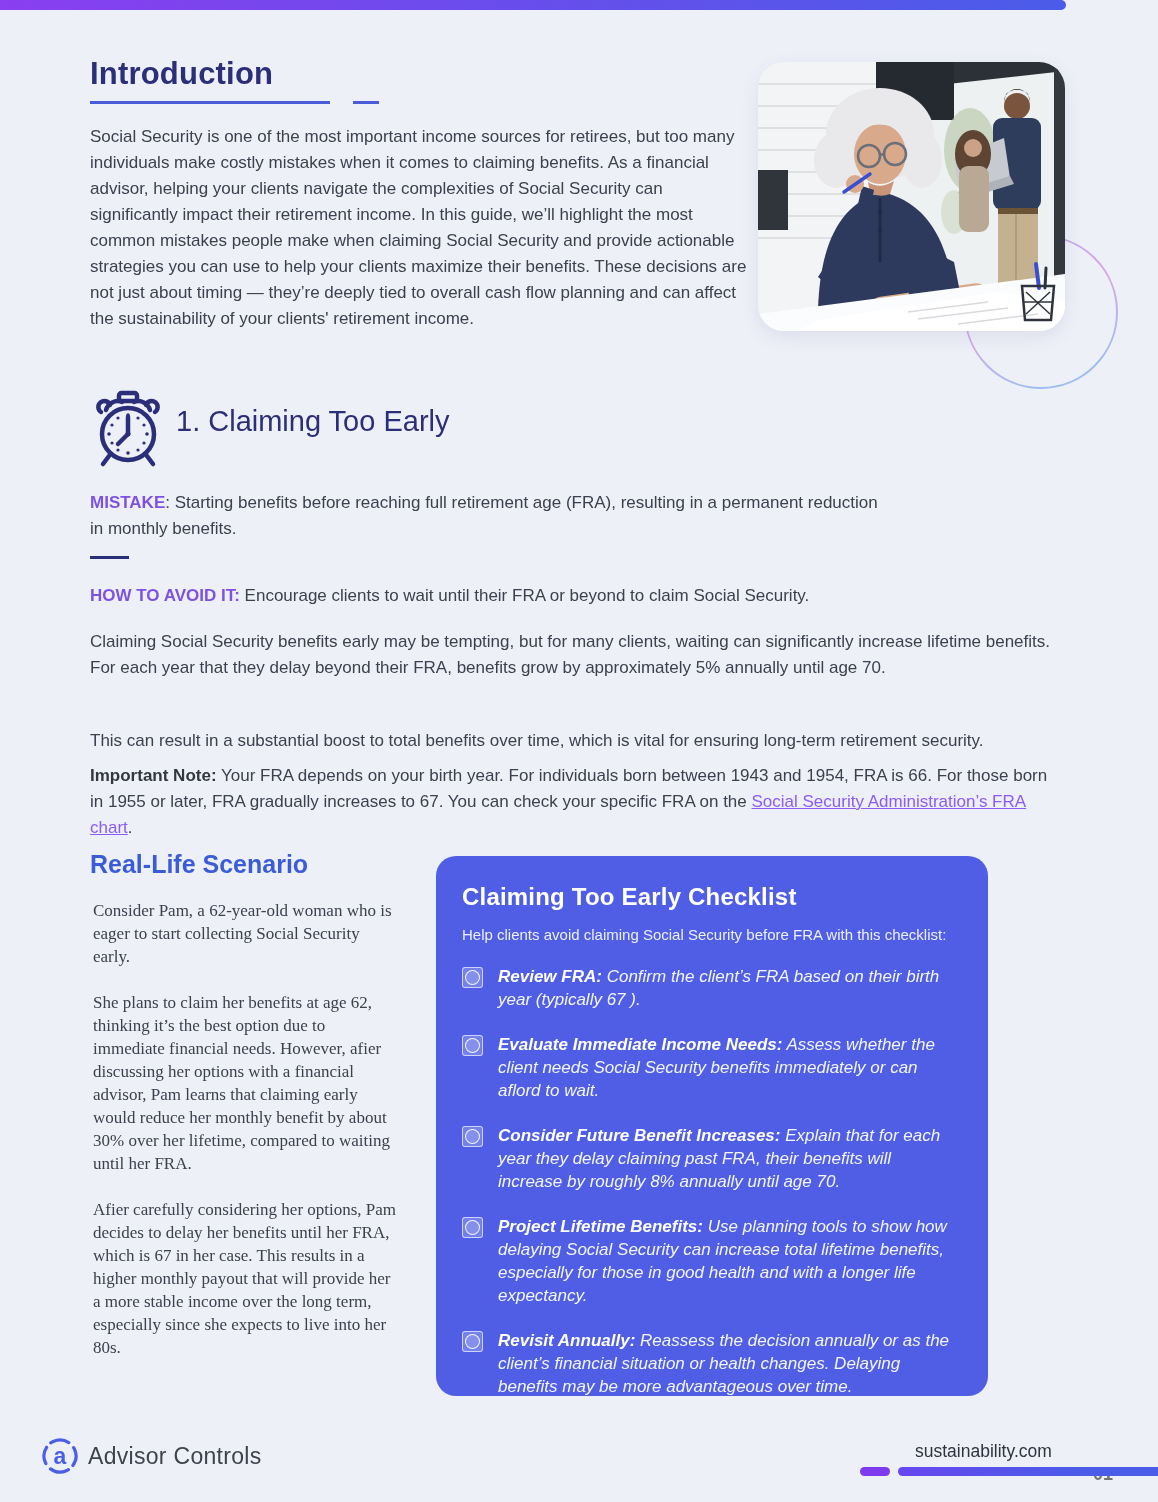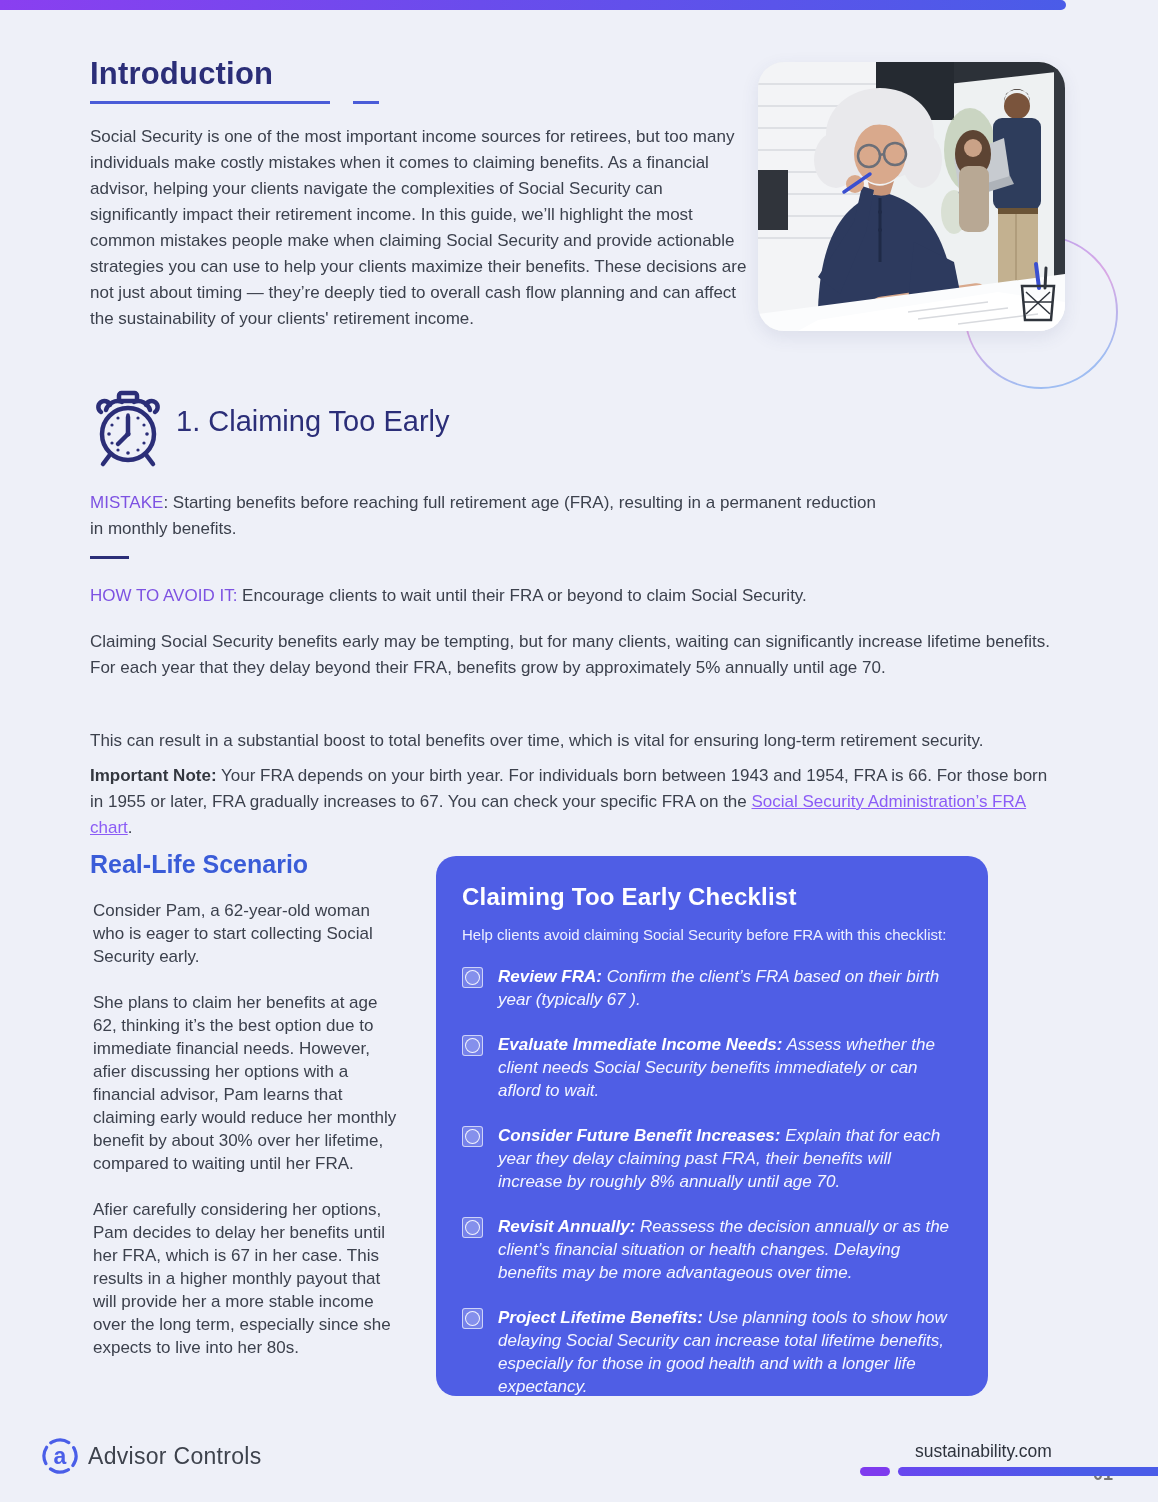--- a/index.html
+++ b/index.html
@@ -34,7 +34,7 @@
   .clock { left:94px; top:390px; width:68px; height:78px; }
   .sec-title { left:176px; top:405px; font-size:29px; font-weight:normal; color:#2B2E78; }
   .mistake { left:90px; top:490px; width:800px; font-size:17px; line-height:26px; }
-  .plabel { color:#7D52E2; font-weight:normal; }
+  .plabel { color:#7D52E2; font-weight:bold; }
   .divider { left:90px; top:556px; width:39px; height:3px; background:#2B2E78; }
   .avoid { left:90px; top:583px; width:960px; font-size:17px; line-height:26px; }
   .para1 { left:90px; top:629px; width:985px; font-size:17px; line-height:26px; }

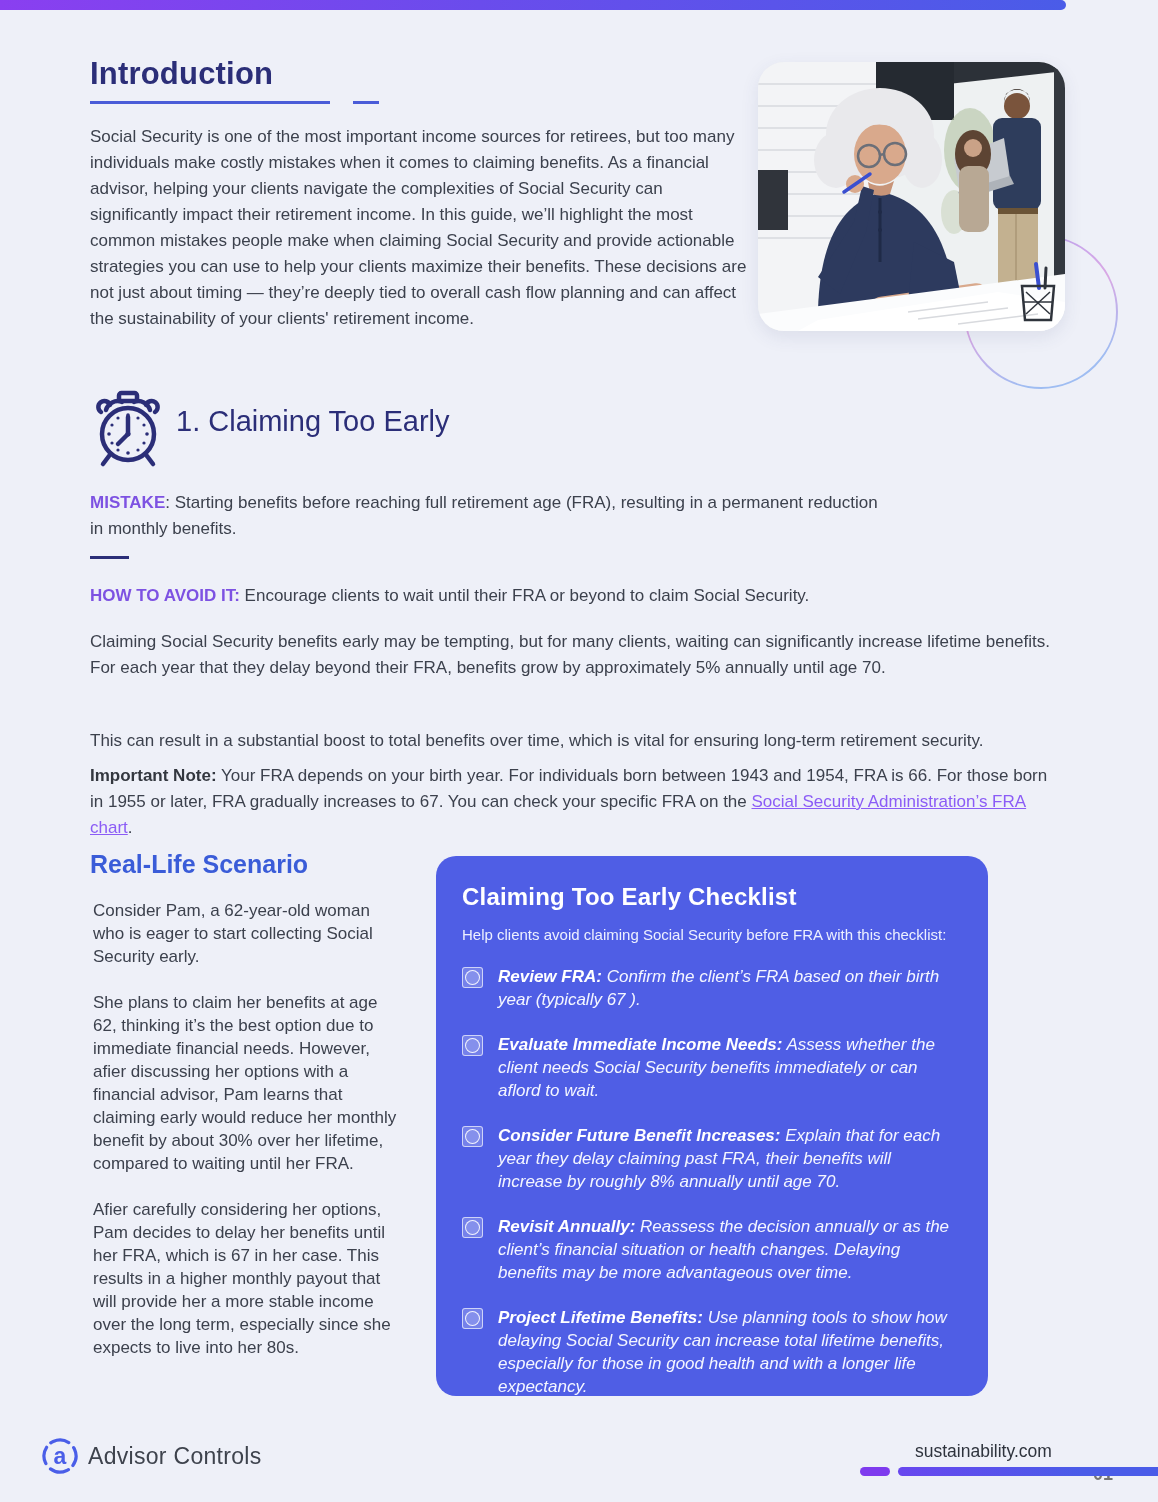--- a/index.html
+++ b/index.html
@@ -46,7 +46,7 @@
   
   .scen-title { left:90px; top:850px; font-size:25px; font-weight:bold; color:#3A5CD8; }
   .scen-col { left:93px; top:899px; width:307px; font-size:17px; line-height:23px; color:#3C414D; }
-  .scen-col p { margin-bottom:23px; }
+  .scen-col p { margin-bottom:23px;font-family:Liberation Serif, serif; }
 
   
   .panel { left:436px; top:856px; width:552px; height:540px; background:#4F5EE5;

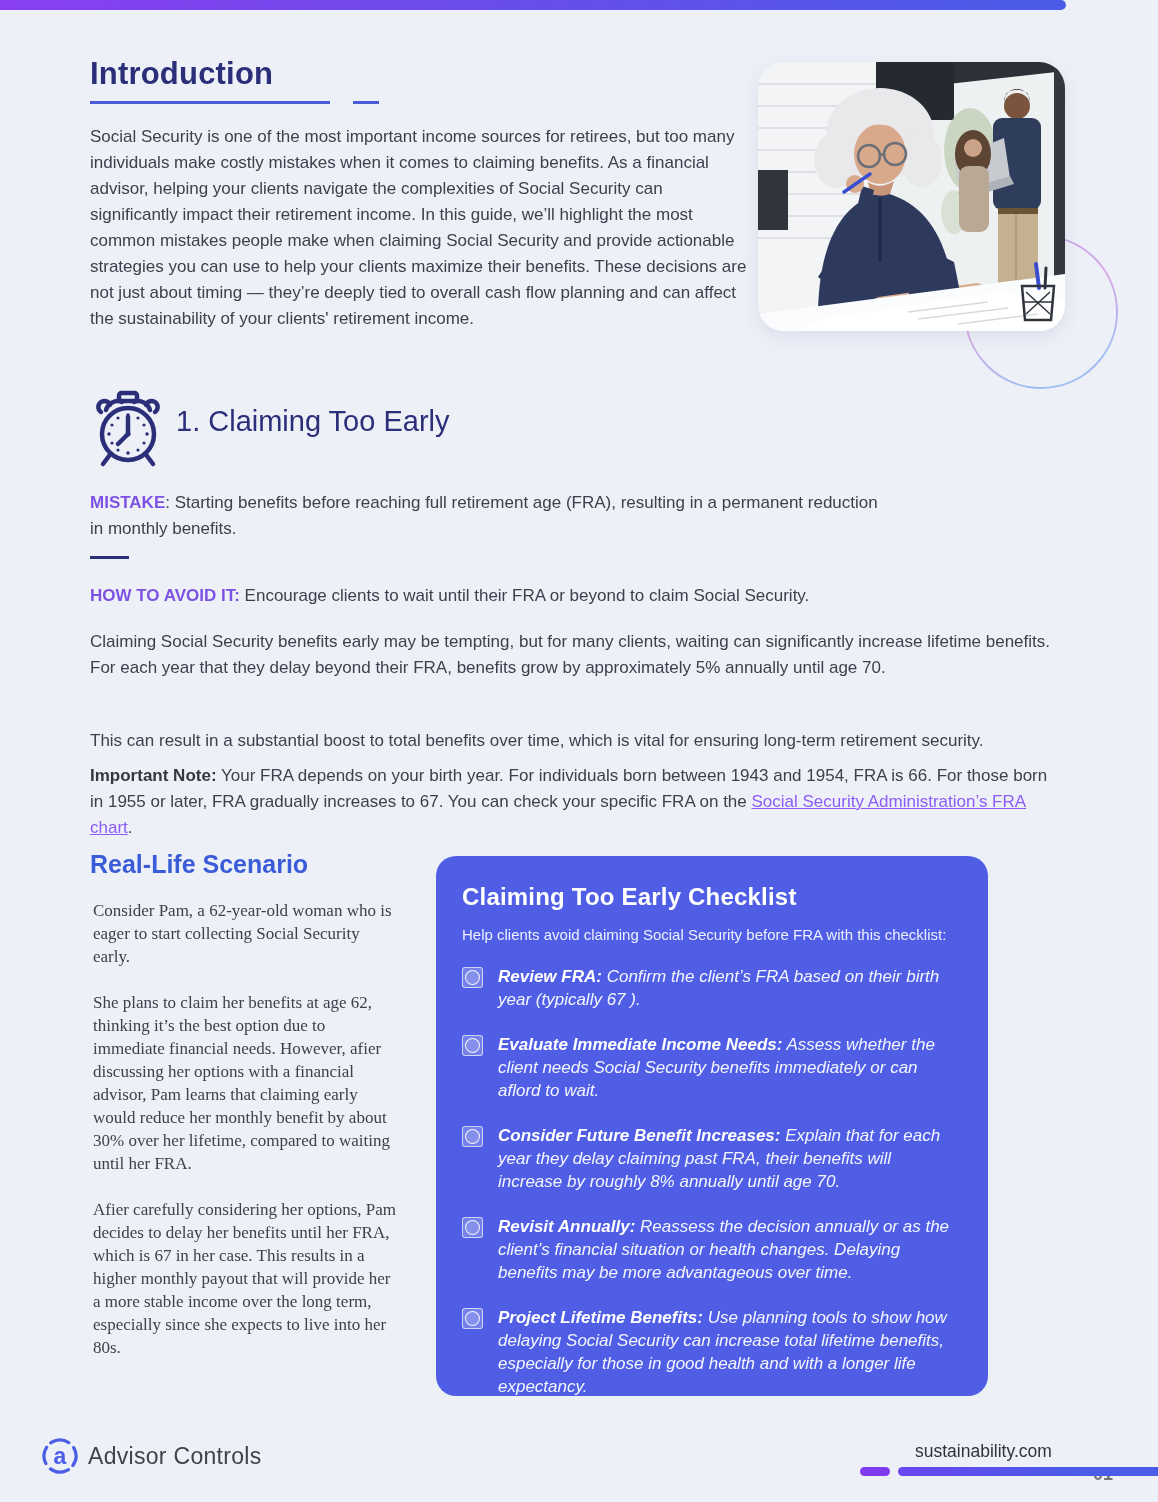--- a/index.html
+++ b/index.html
@@ -250,13 +250,13 @@
     <span class="checkbox">
         <span class="cb-circle"></span>
       </span>
+    <p class="check-text"><b>Project Lifetime Benefits:</b> <span>Use planning tools to show how delaying Social Security can increase total lifetime benefits, especially for those in good health and with a longer life expectancy.</span></p>
+  </div>
+  <div class="check-item">
+    <span class="checkbox">
+        <span class="cb-circle"></span>
+      </span>
     <p class="check-text"><b>Revisit Annually:</b> <span>Reassess the decision annually or as the client’s financial situation or health changes. Delaying benefits may be more advantageous over time.</span></p>
-  </div>
-  <div class="check-item">
-    <span class="checkbox">
-        <span class="cb-circle"></span>
-      </span>
-    <p class="check-text"><b>Project Lifetime Benefits:</b> <span>Use planning tools to show how delaying Social Security can increase total lifetime benefits, especially for those in good health and with a longer life expectancy.</span></p>
   </div>
 </div>
 

